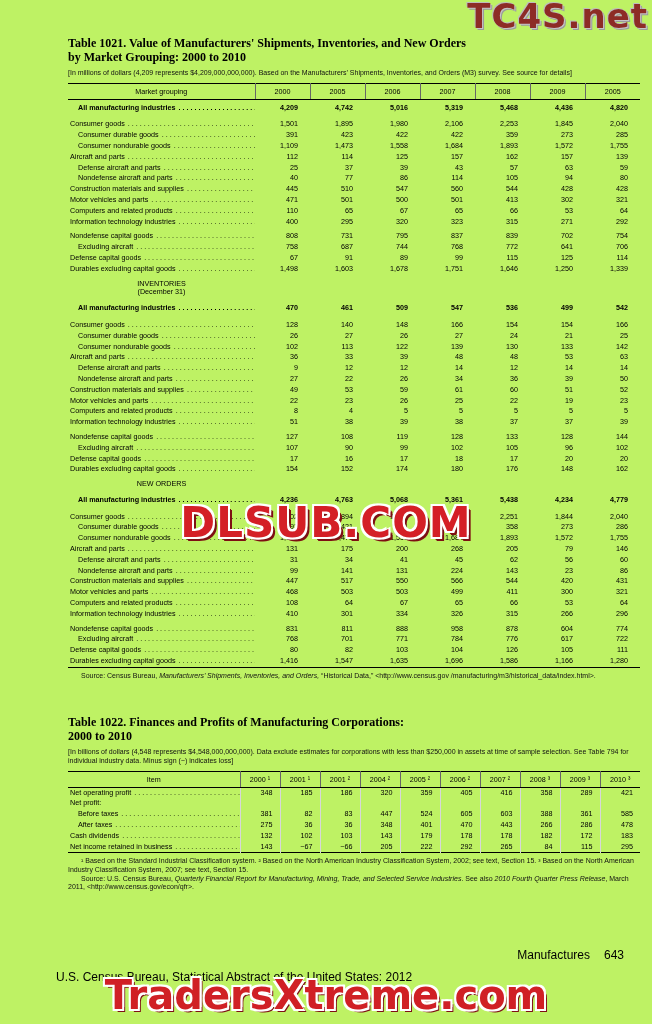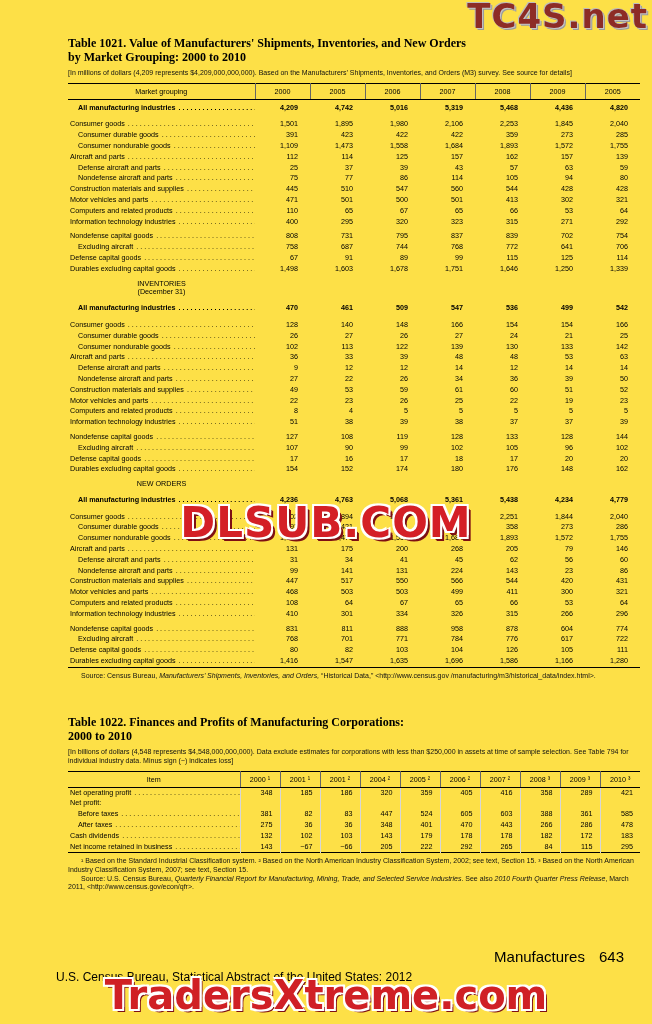--- a/index.html
+++ b/index.html
@@ -5,7 +5,7 @@
   * { margin:0; padding:0; box-sizing:border-box; }
   html,body { width:652px; height:1024px; background:#f6f6f4; }
   body { position:relative; overflow:hidden; font-family:"Liberation Sans", sans-serif; color:#000; }
-  .sheet { position:absolute; inset:0; background:#fde047; }
+  .sheet { position:absolute; inset:0; background:#bef264; }
 
   .content { position:absolute; left:68px; top:0; width:572px; }
 

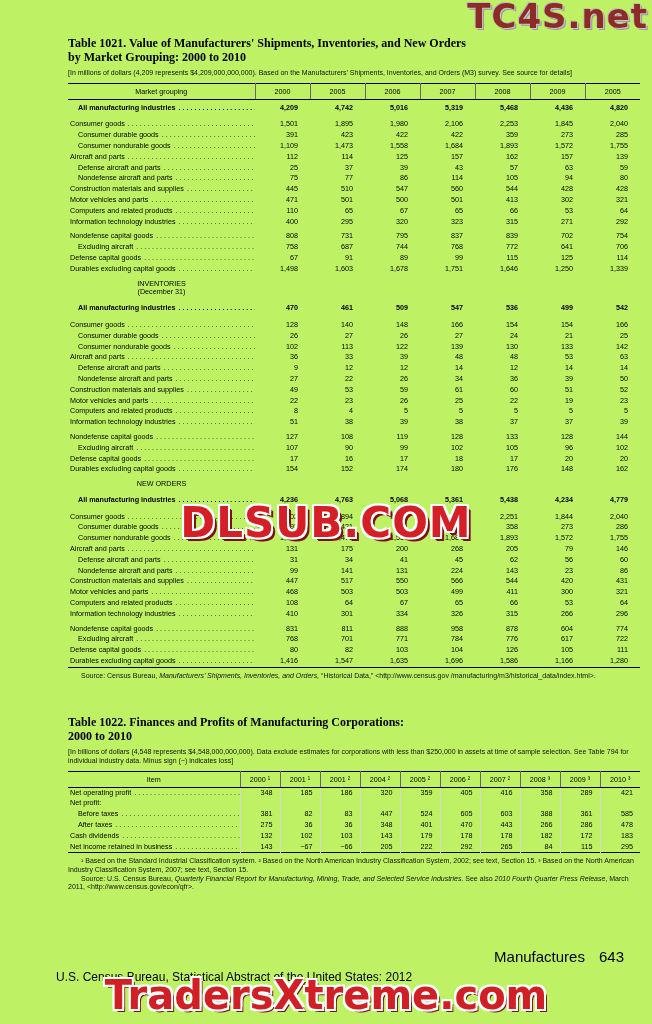--- a/index.html
+++ b/index.html
@@ -174,7 +174,7 @@
                 <span class="dots"></span>
               </div>
             </td>
-            <td class="num">75</td>
+            <td class="num">40</td>
             <td class="num">77</td>
             <td class="num">86</td>
             <td class="num">114</td>

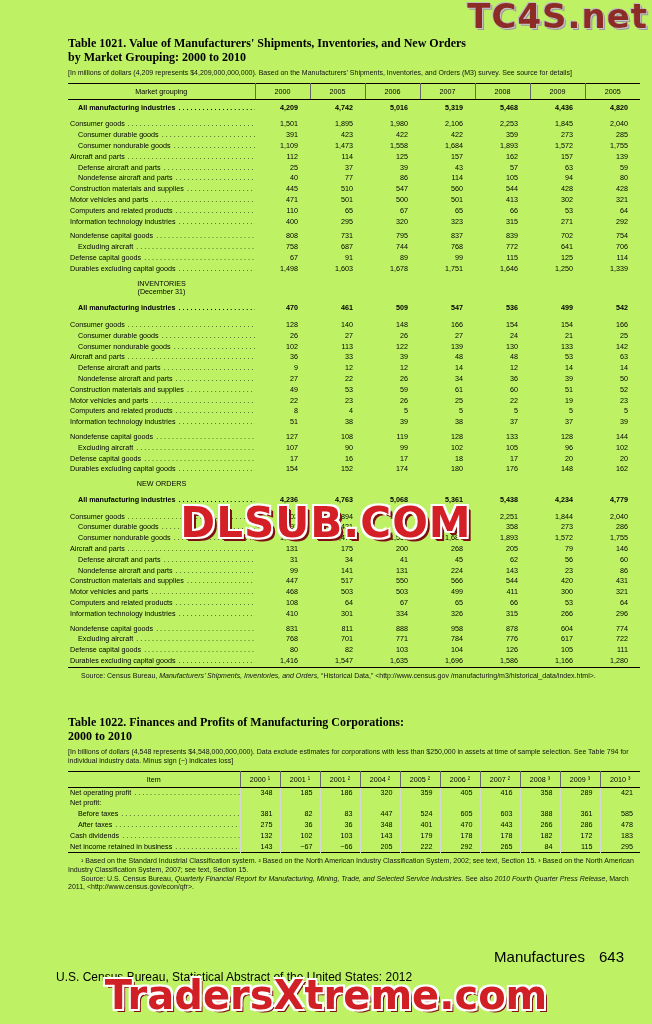--- a/index.html
+++ b/index.html
@@ -35,7 +35,7 @@
   .footnote { margin-top:4px; }
   .footnote.src2 { margin-top:0; }
 
-  .pageno { position:absolute; right:28px; top:948px; font-size:15px; }
+  .pageno { position:absolute; right:28px; top:948px; font-size:12px; }
   .pageno .pg { margin-left:14px; }
   .credit { position:absolute; left:56px; top:970px; font-size:12px; }
 

